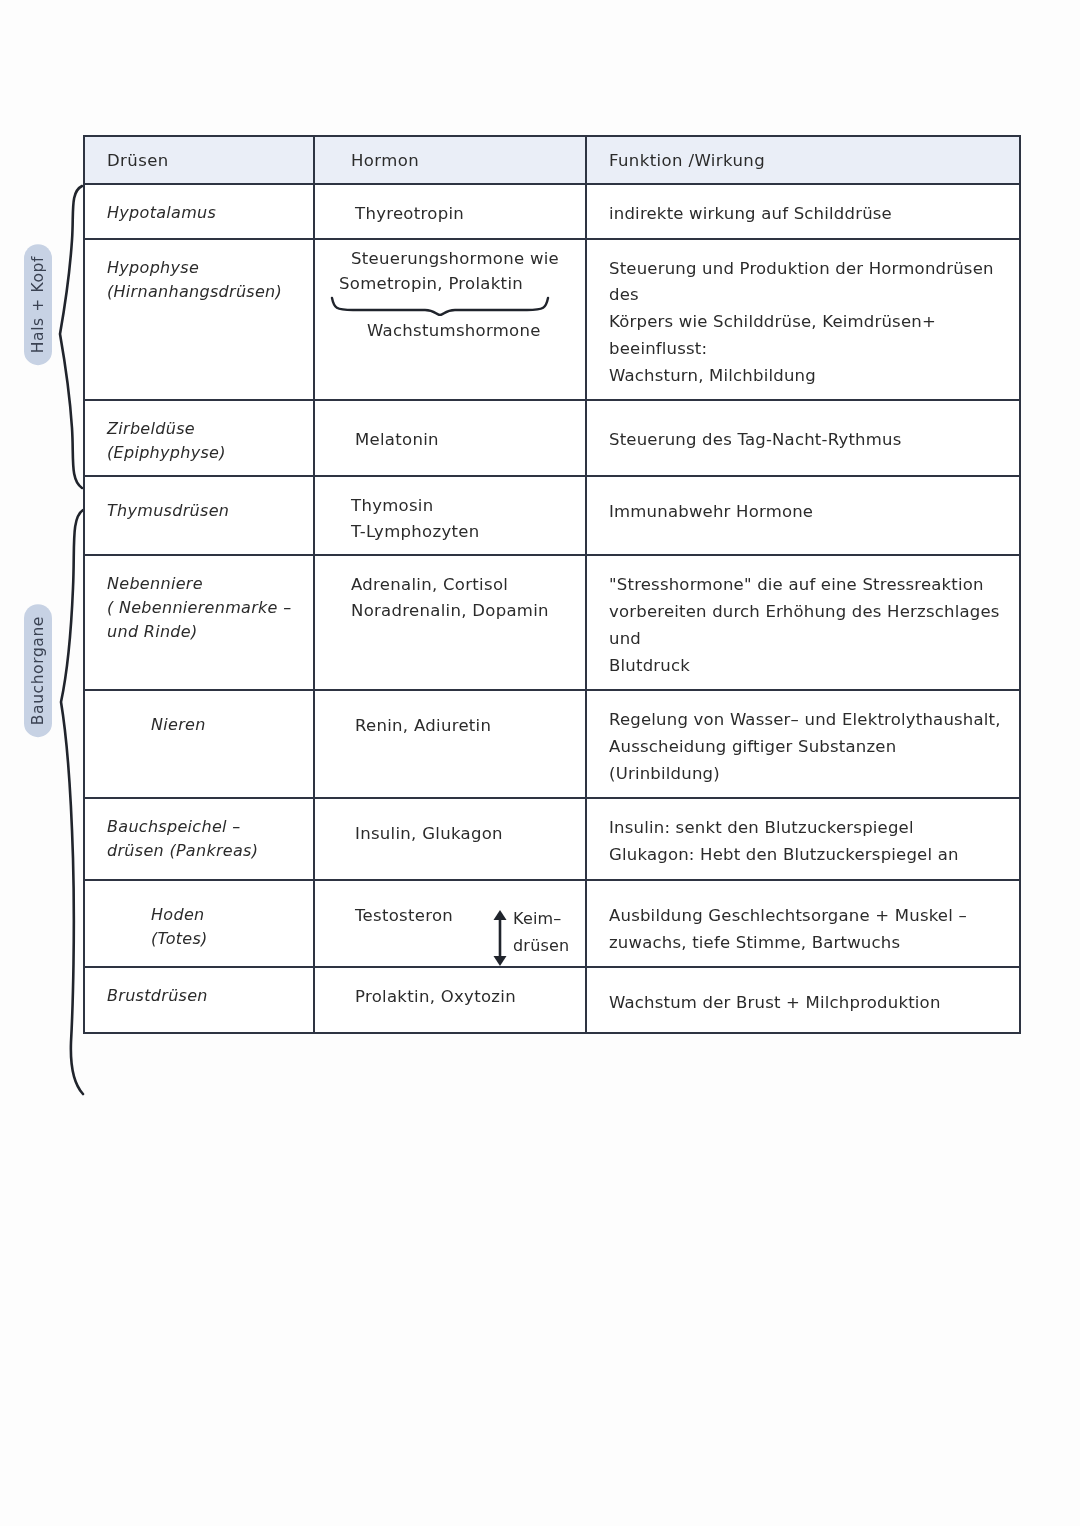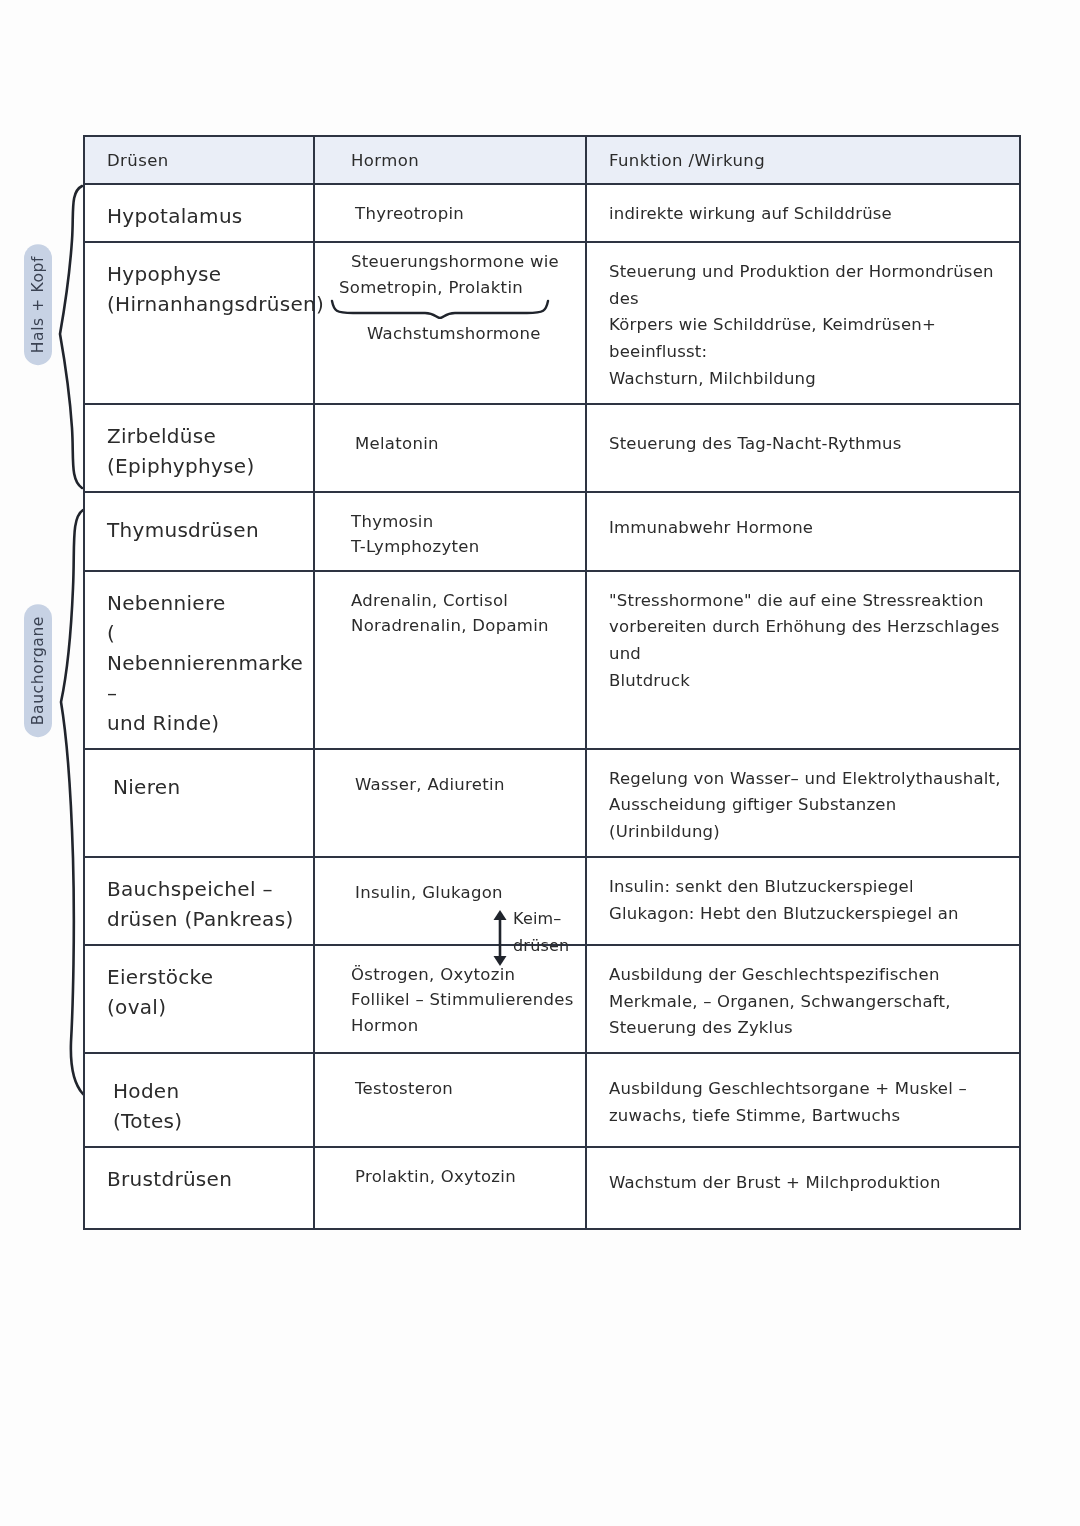--- a/index.html
+++ b/index.html
@@ -66,10 +66,11 @@
   .gland-txt {
     display: block;
     padding: 16px 10px 10px 22px;
-    font-size: 20px;
+    font-size: 16px;
     line-height: 1.5;
     letter-spacing: .3px;
     white-space: pre-line;
+    font-style: italic;
   }
   .gland-txt.ind { padding-left: 28px; }
 

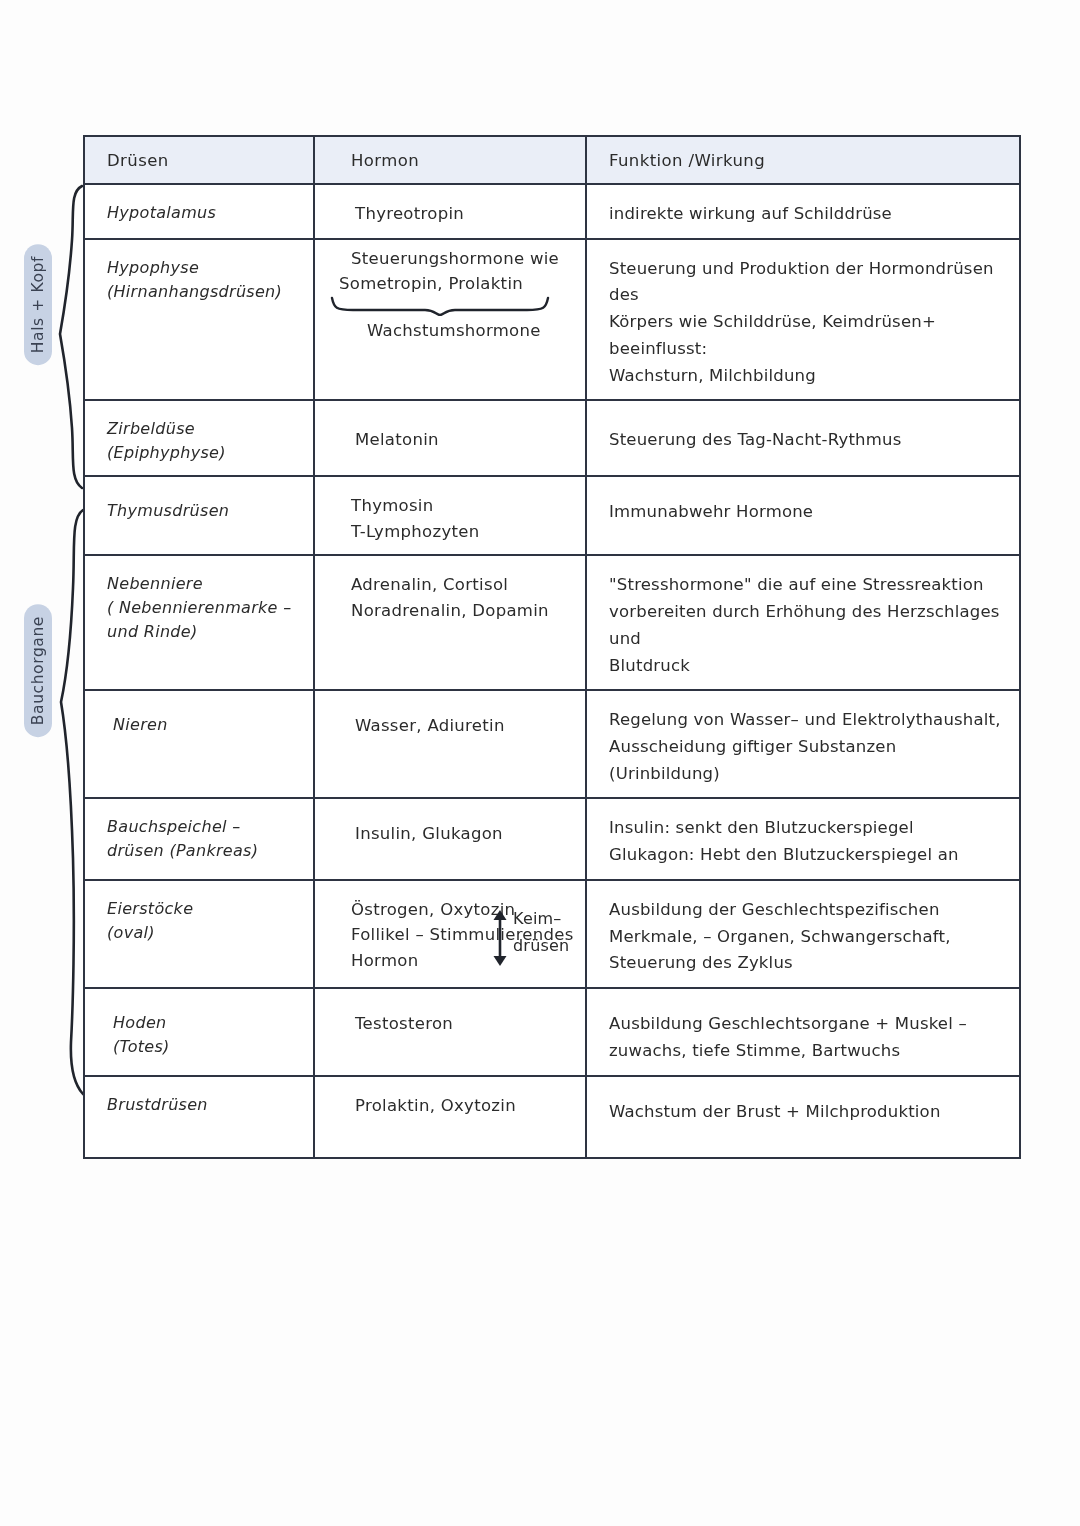--- a/index.html
+++ b/index.html
@@ -72,7 +72,7 @@
     white-space: pre-line;
     font-style: italic;
   }
-  .gland-txt.ind { padding-left: 28px; }
+  .gland-txt.ind { padding-left: 28px; margin-left: 38px; }
 
   .horm-txt {
     display: block;

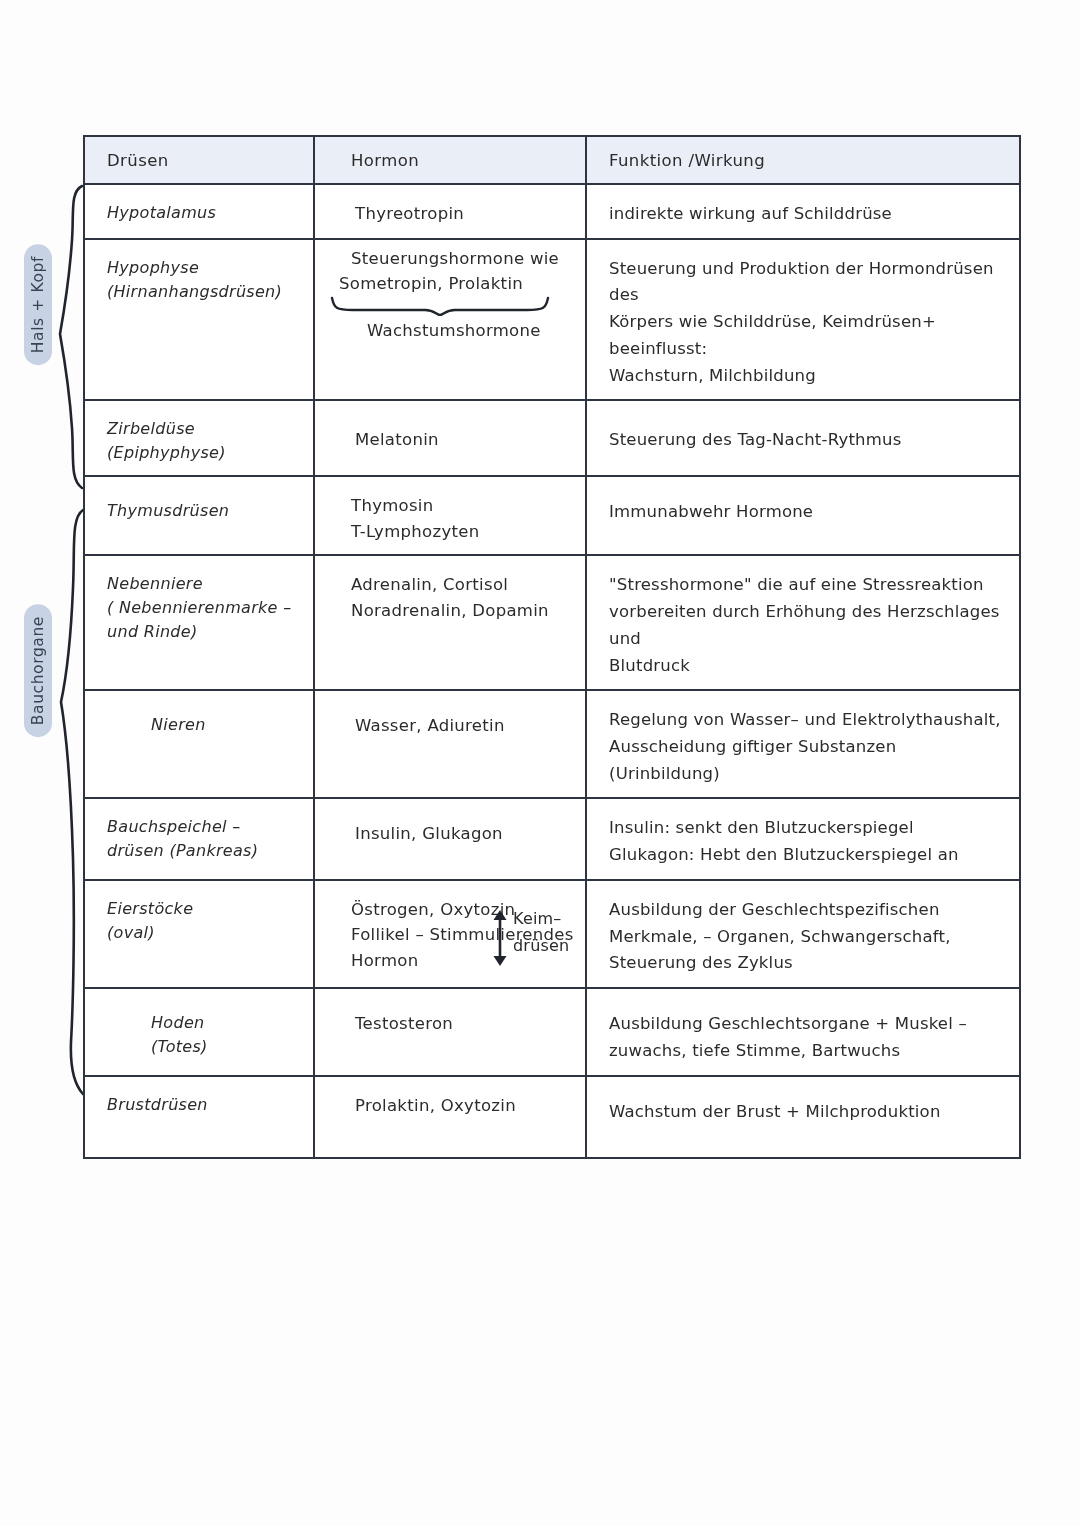--- a/index.html
+++ b/index.html
@@ -320,7 +320,7 @@
           <span class="gland-txt ind vmid2">Nieren</span>
         </td>
         <td>
-          <span class="horm-txt ctr vmid2">Wasser, Adiuretin</span>
+          <span class="horm-txt ctr vmid2">Renin, Adiuretin</span>
         </td>
         <td>
           <span class="func-txt">Regelung von Wasser– und Elektrolythaushalt,

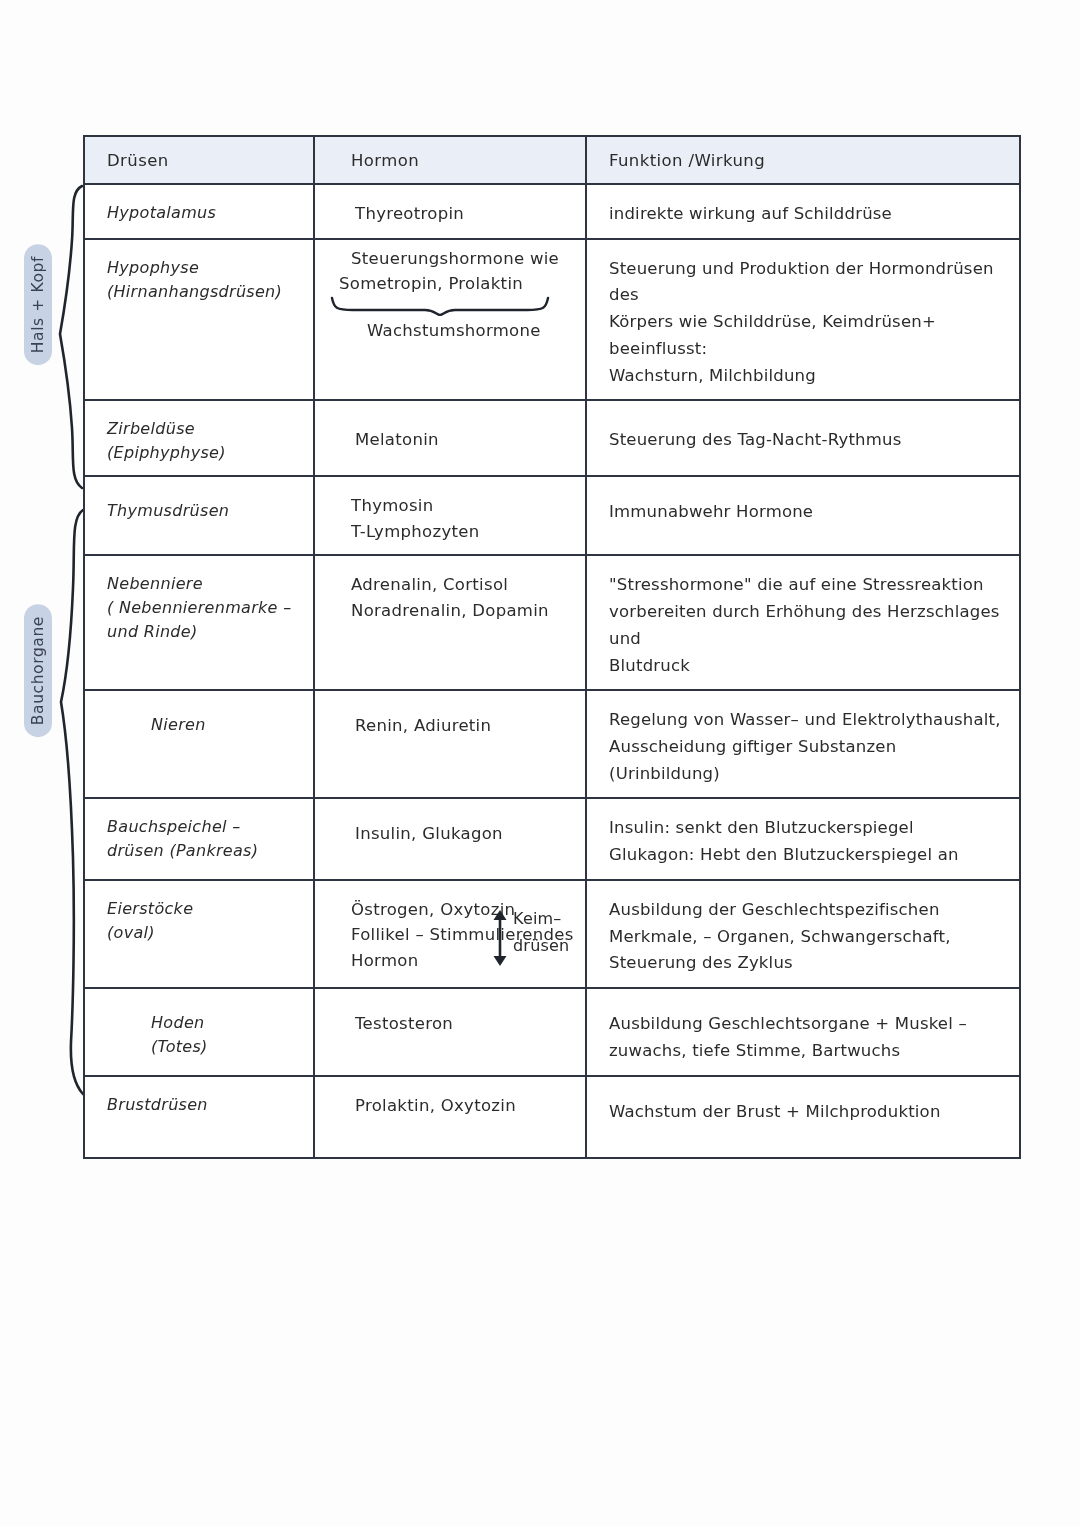--- a/index.html
+++ b/index.html
@@ -342,22 +342,6 @@
         </td>
       </tr>
 
-      <tr class="r-eier">
-        <td class="gland">
-          <span class="gland-txt">Eierstöcke
-(oval)</span>
-        </td>
-        <td>
-          <span class="horm-txt">Östrogen, Oxytozin
-Follikel – Stimmulierendes
-Hormon</span>
-        </td>
-        <td>
-          <span class="func-txt">Ausbildung der Geschlechtspezifischen
-Merkmale, – Organen, Schwangerschaft,
-Steuerung des Zyklus</span>
-        </td>
-      </tr>
 
       <tr class="r-hoden">
         <td class="gland">

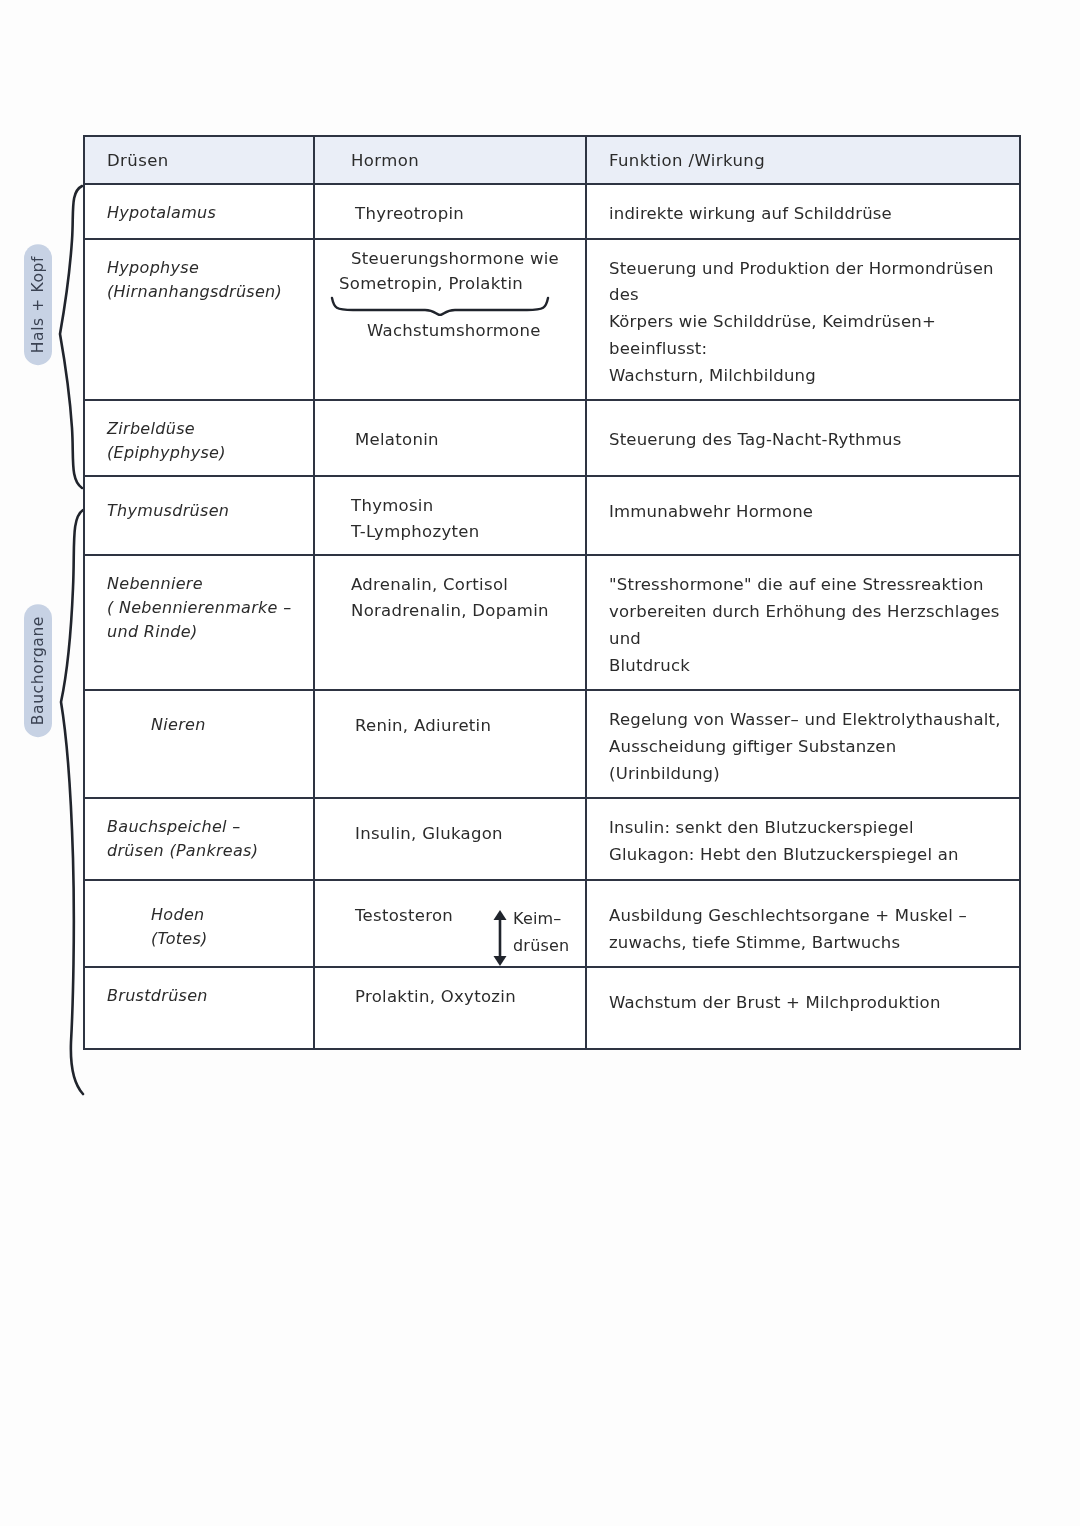--- a/index.html
+++ b/index.html
@@ -104,7 +104,7 @@
   .r-bauch  { height: 78px; }
   .r-eier   { height: 96px; }
   .r-hoden  { height: 78px; border-radius: 22px; }
-  .r-brust  { height: 82px; }
+  .r-brust  { height: 66px; }
 
   
   .vmid { padding-top: 26px; }

